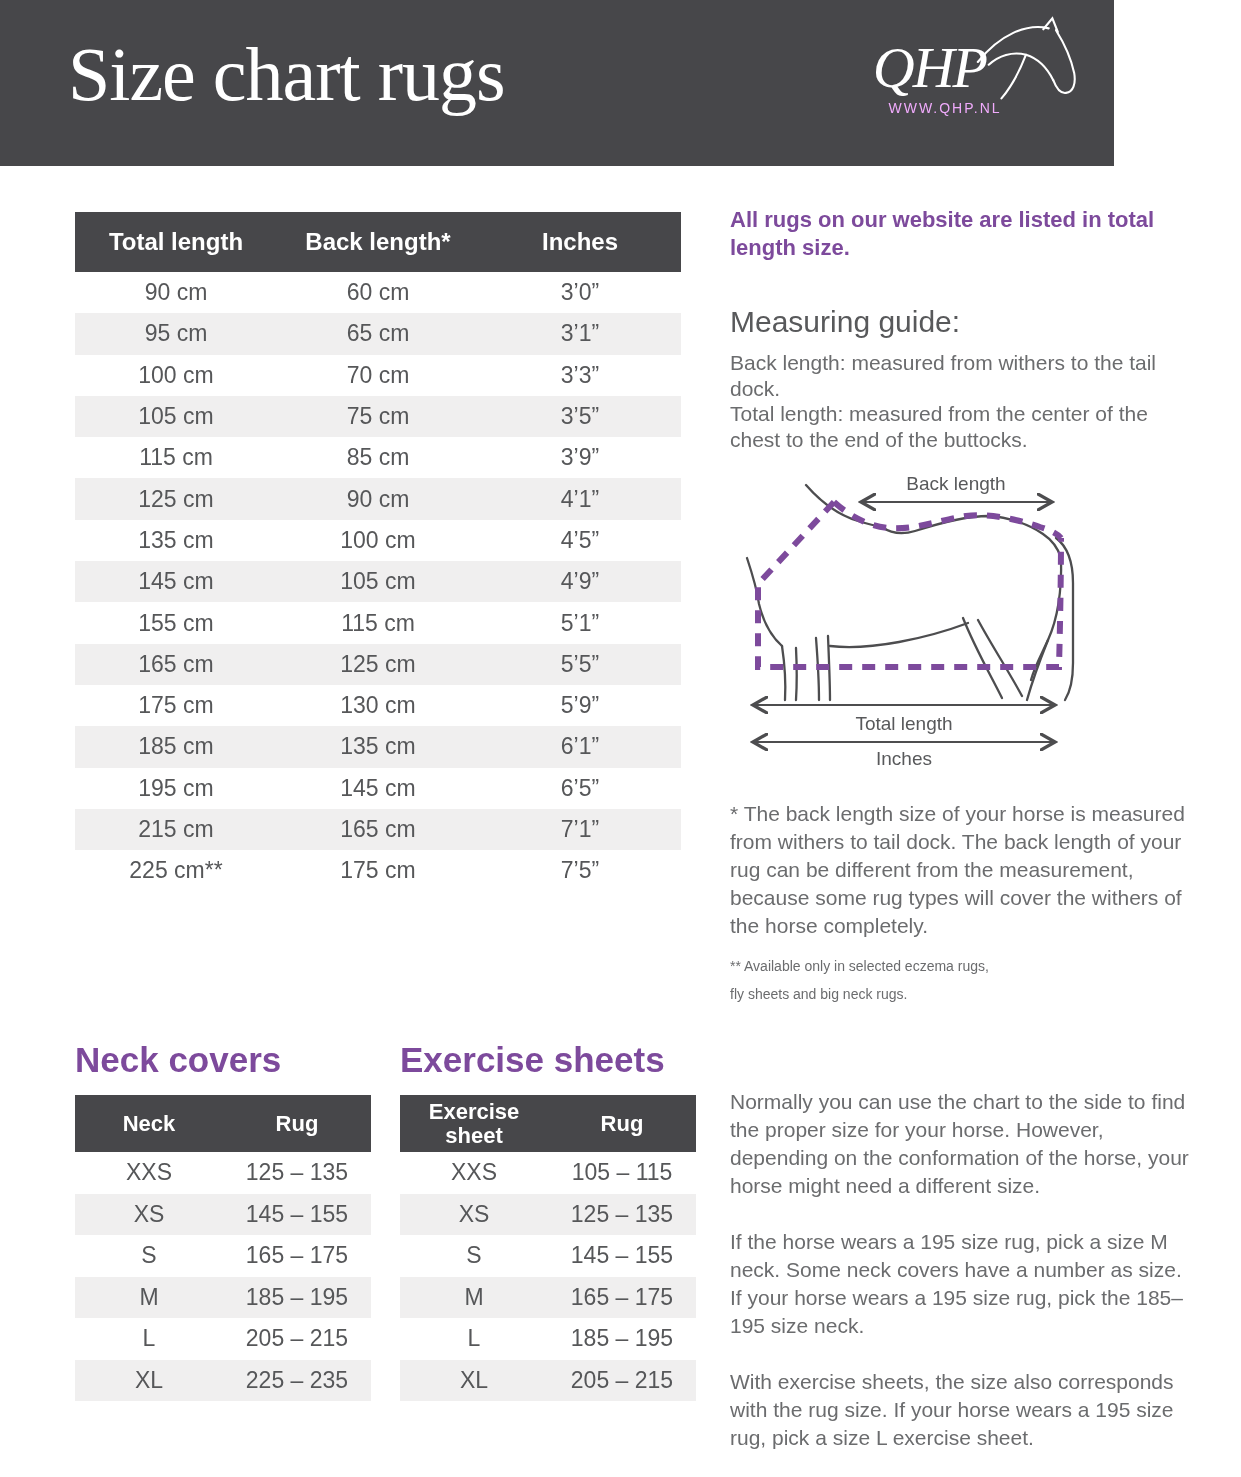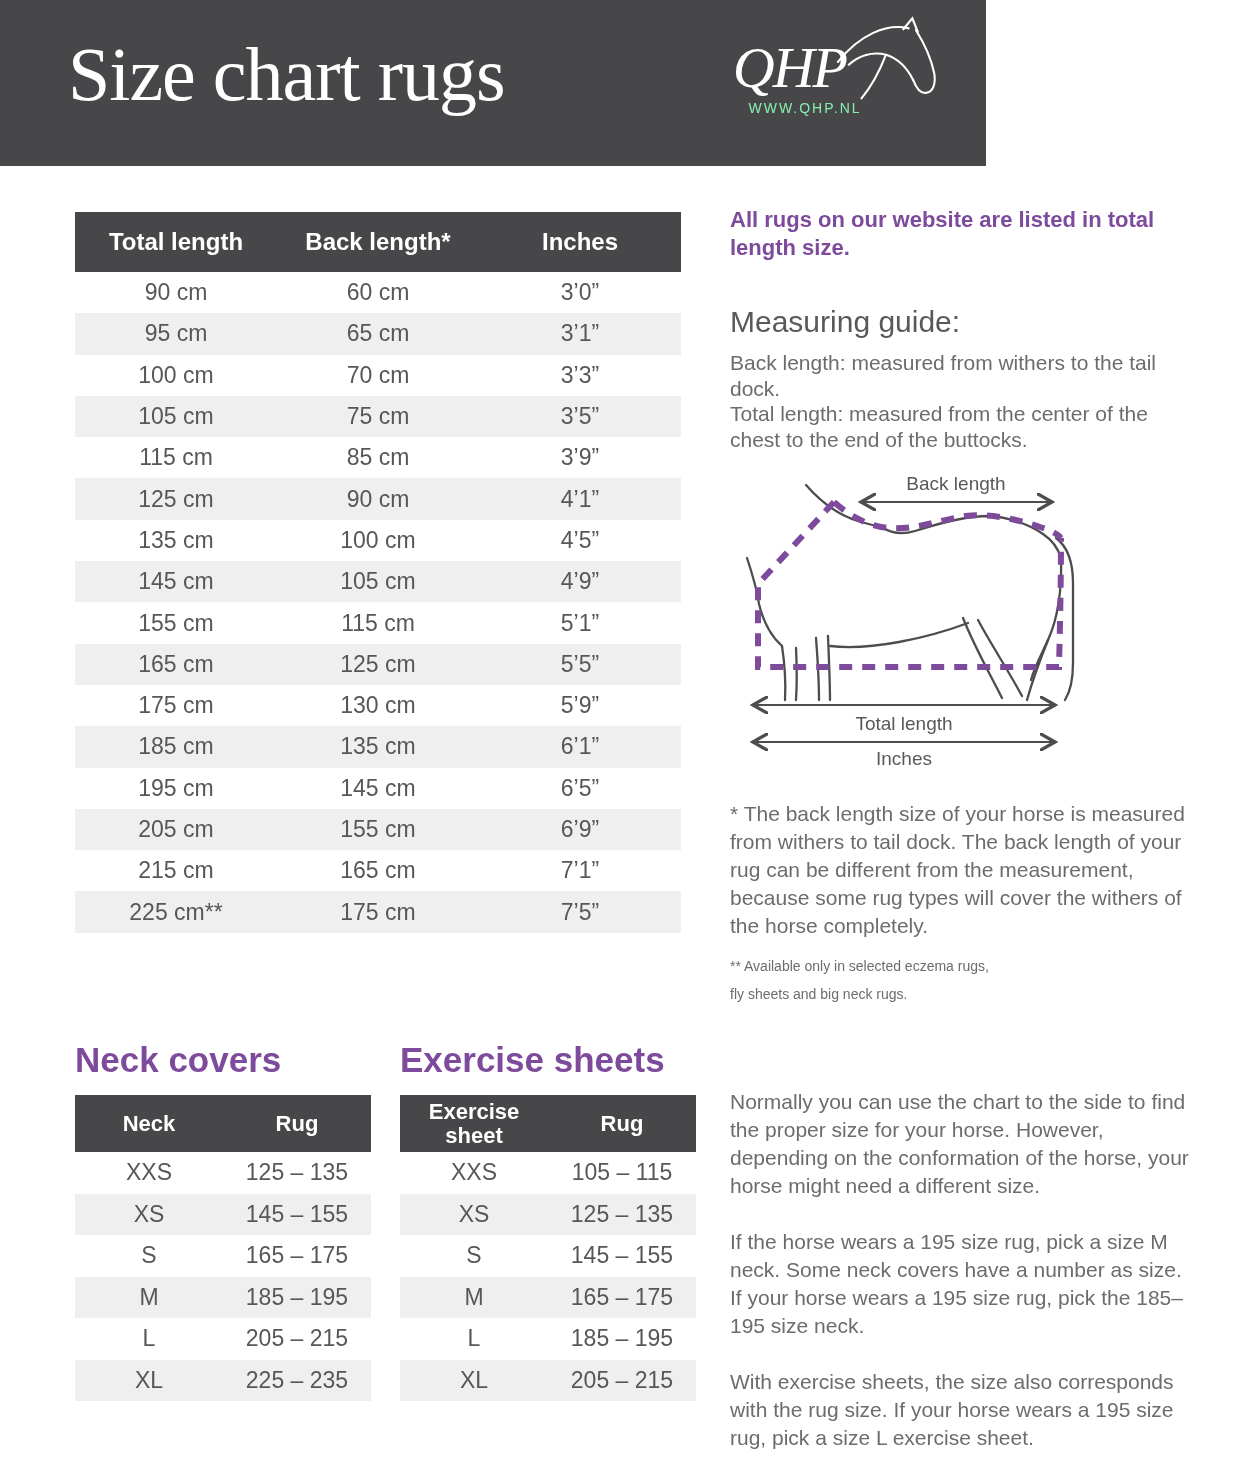--- a/index.html
+++ b/index.html
@@ -14,7 +14,7 @@
   .page{position:relative;width:1241px;height:1477px;background:#fff;overflow:hidden;}
 
   
-  .header{position:absolute;left:0;top:0;width:986px;height:166px;background:var(--dark);}
+  .header{position:absolute;left:0;top:0;width:1114px;height:166px;background:var(--dark);}
   .page-title{position:absolute;left:68px;top:36px;font-family:"Liberation Serif",serif;
     font-weight:400;font-size:76px;letter-spacing:-1px;color:#fff;line-height:1;}
   .logo{position:absolute;right:50px;top:28px;width:250px;text-align:center;color:#fff;}

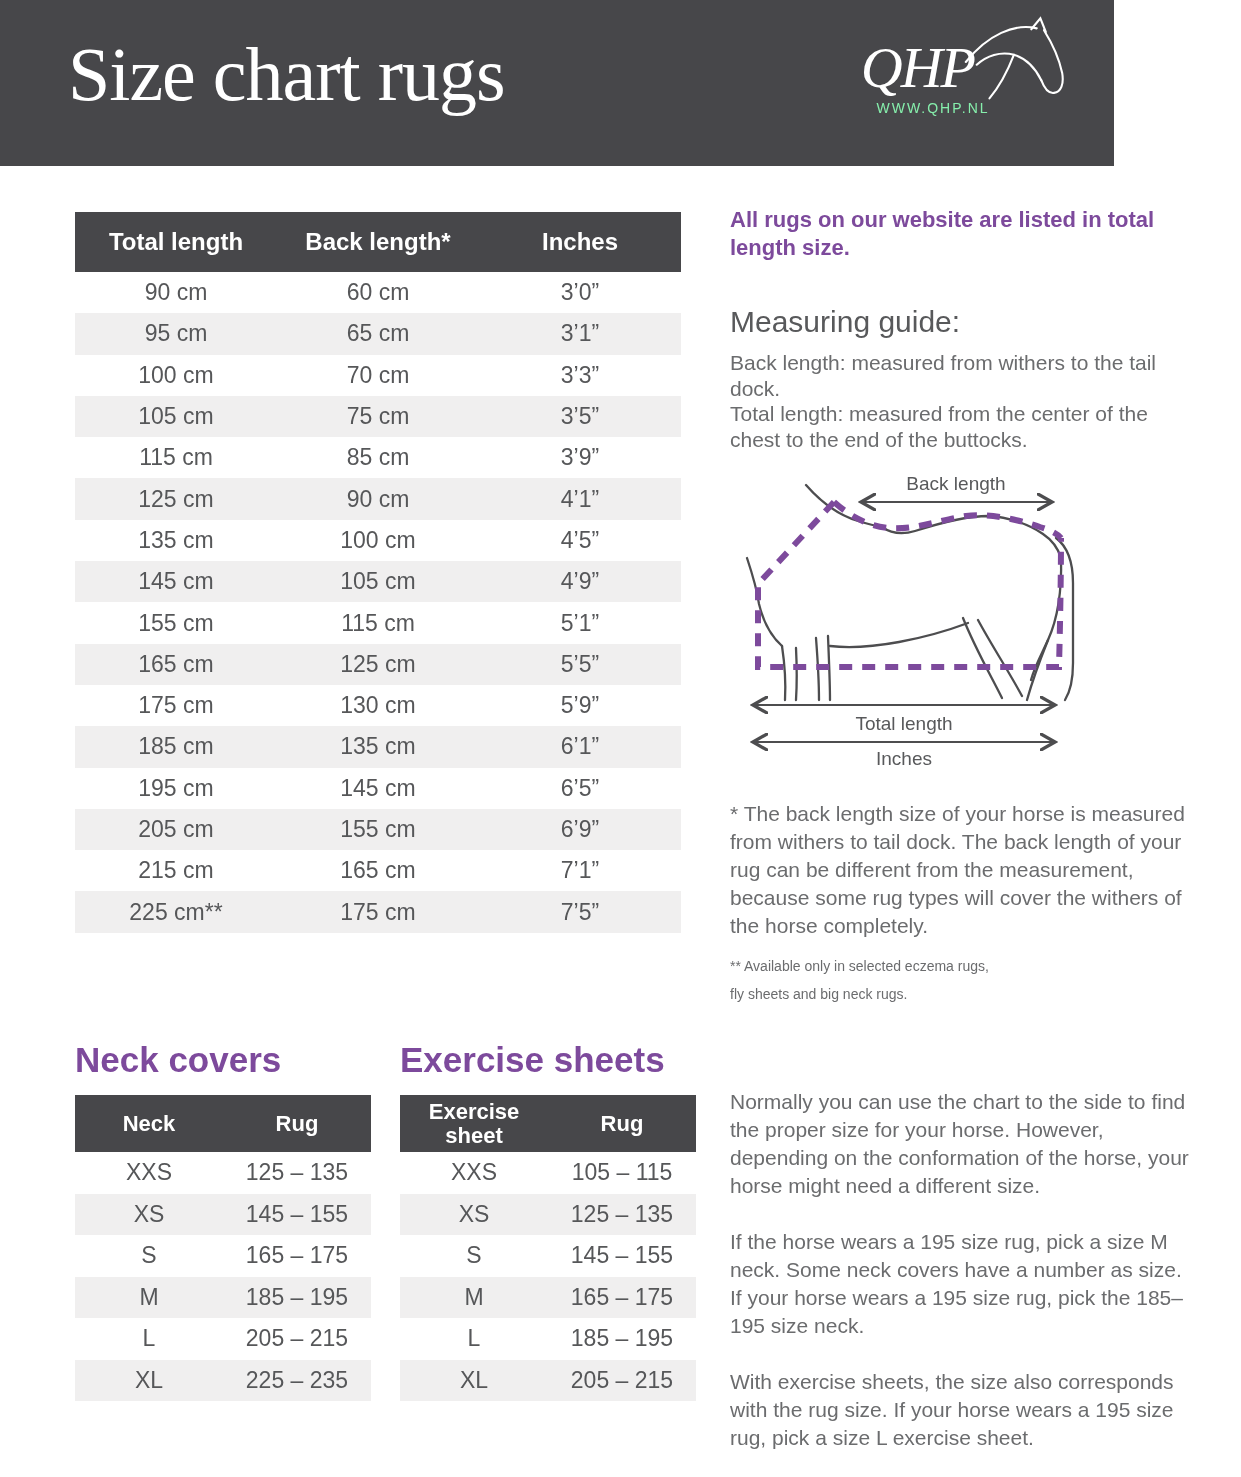--- a/index.html
+++ b/index.html
@@ -17,7 +17,7 @@
   .header{position:absolute;left:0;top:0;width:1114px;height:166px;background:var(--dark);}
   .page-title{position:absolute;left:68px;top:36px;font-family:"Liberation Serif",serif;
     font-weight:400;font-size:76px;letter-spacing:-1px;color:#fff;line-height:1;}
-  .logo{position:absolute;right:50px;top:28px;width:250px;text-align:center;color:#fff;}
+  .logo{position:absolute;right:38px;top:28px;width:250px;text-align:center;color:#fff;}
   .logo-row{display:flex;align-items:center;justify-content:flex-end;}
   .logo-text{font-family:"Liberation Serif",serif;font-style:italic;font-size:58px;
     line-height:1;color:#fff;letter-spacing:-2px;}

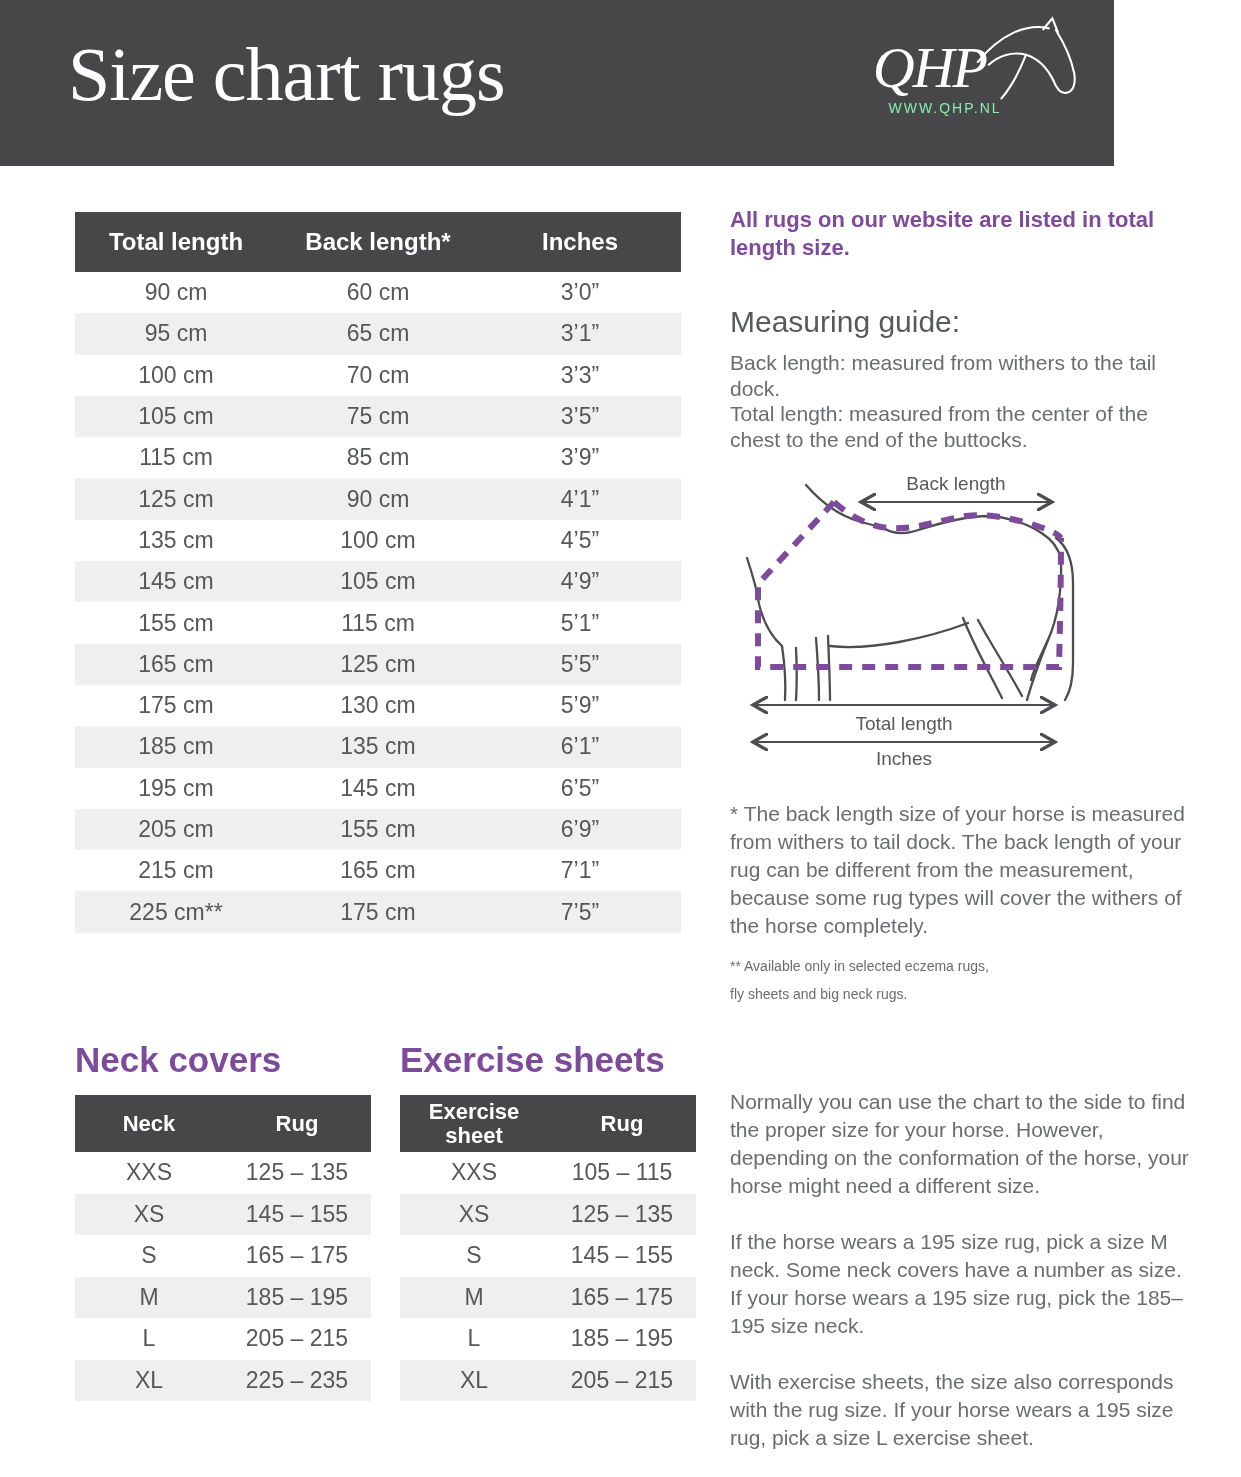--- a/index.html
+++ b/index.html
@@ -22,7 +22,7 @@
   .logo-text{font-family:"Liberation Serif",serif;font-style:italic;font-size:58px;
     line-height:1;color:#fff;letter-spacing:-2px;}
   .logo-horse{margin-left:-10px;margin-top:-12px;}
-  .logo-url{font-size:14px;letter-spacing:2px;color:#86efac;margin-top:-8px;padding-right:12px;}
+  .logo-url{font-size:14px;letter-spacing:2px;color:#f0abfc;margin-top:-8px;padding-right:12px;}
 
   
   table{border-collapse:collapse;table-layout:fixed;}

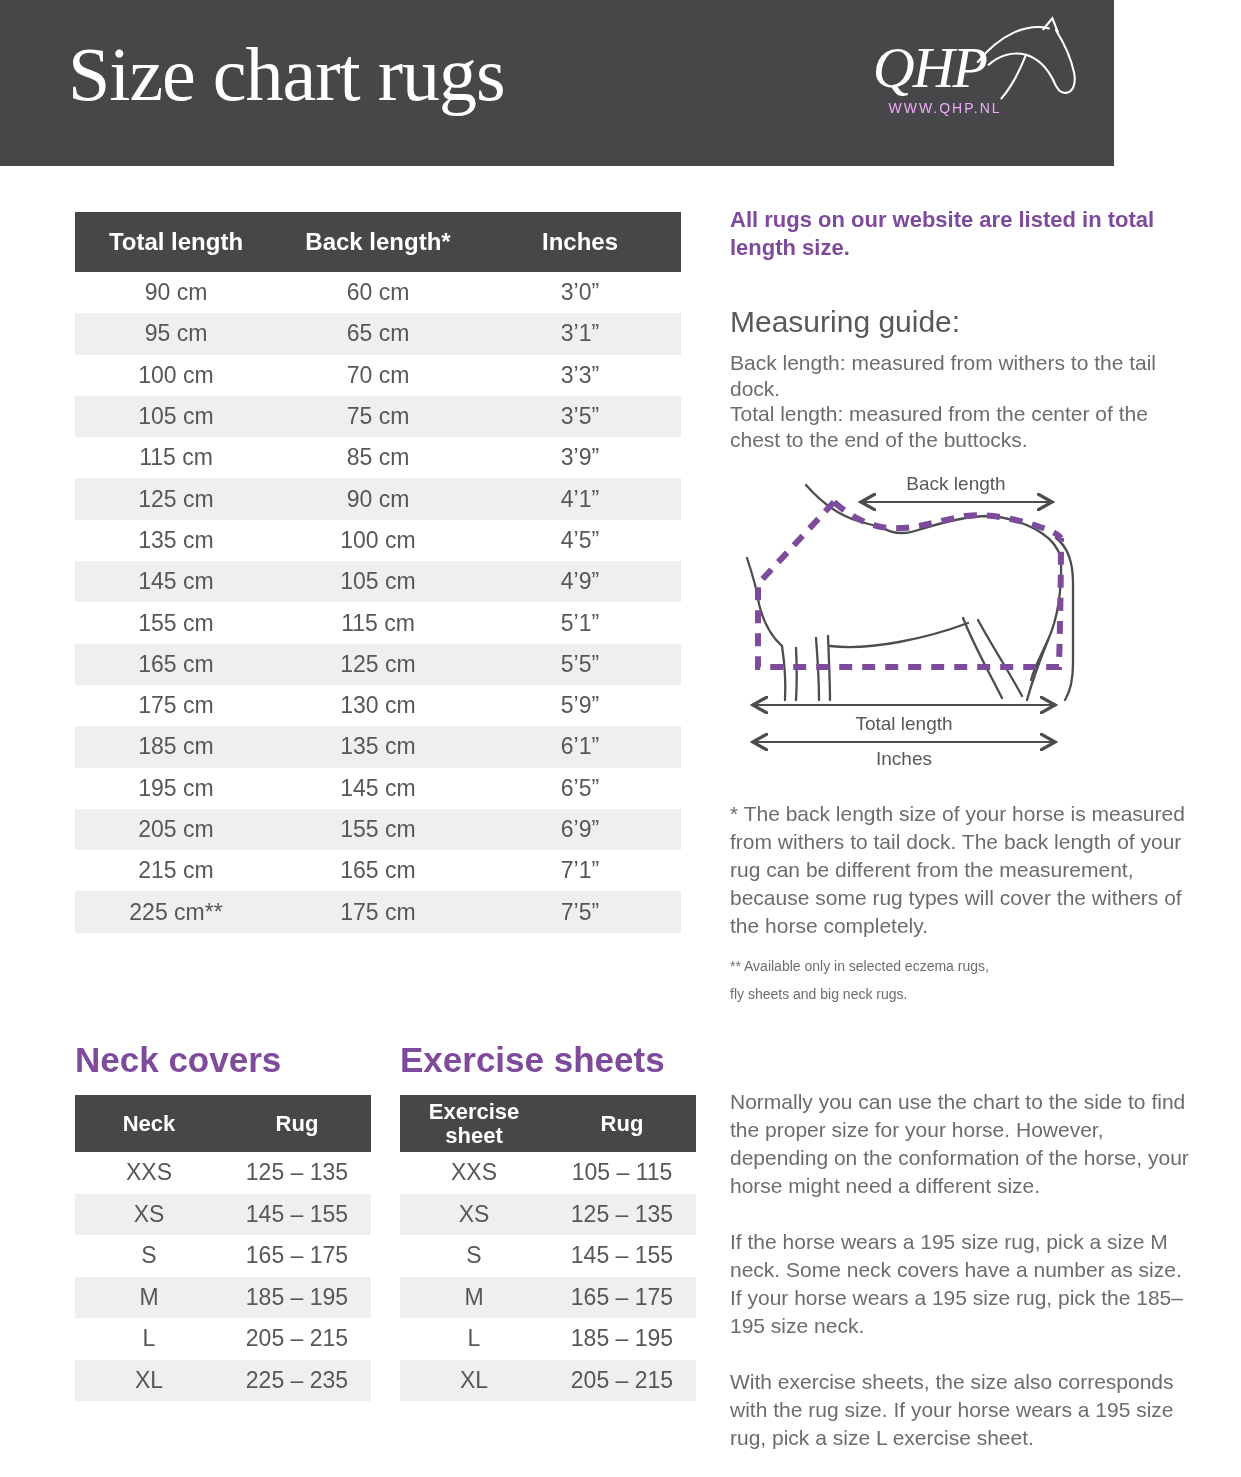--- a/index.html
+++ b/index.html
@@ -164,11 +164,6 @@
           <td>6’5”</td>
         </tr>
         <tr>
-          <td>205 cm</td>
-          <td>155 cm</td>
-          <td>6’9”</td>
-        </tr>
-        <tr>
           <td>215 cm</td>
           <td>165 cm</td>
           <td>7’1”</td>

